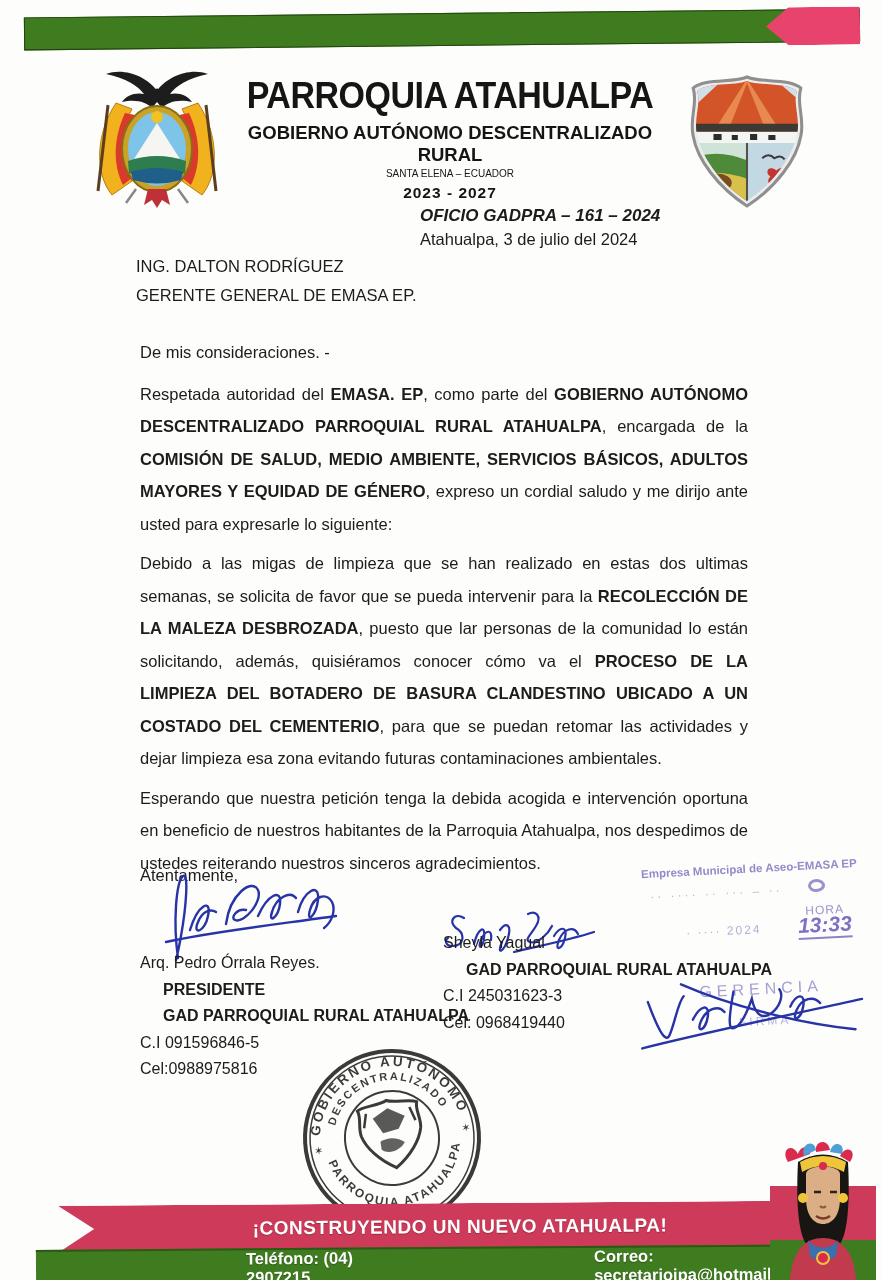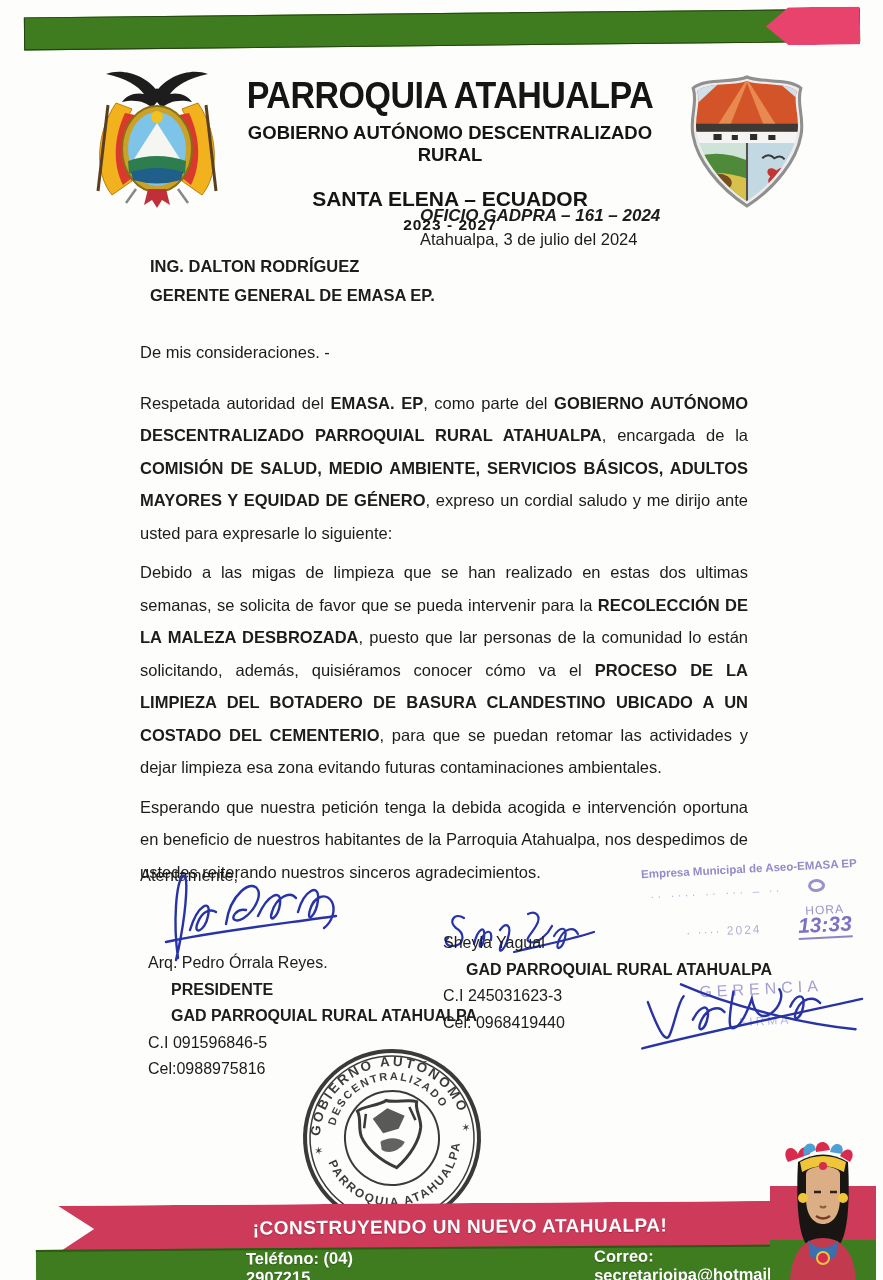--- a/index.html
+++ b/index.html
@@ -21,7 +21,7 @@
   .header-text { position:absolute; left:222px; top:76px; width:456px; text-align:center; color:#151515; }
   .header-title { font-size:34px; font-weight:bold; letter-spacing:-0.5px; transform:scaleY(1.08); }
   .header-sub1 { font-size:18.5px; font-weight:bold; margin-top:7px; }
-  .header-sub2 { font-size:21px; font-weight:bold; margin-top:21px; }
+  .header-sub2 { font-size:10px; font-weight:normal; margin-top:2px; }
   .header-sub3 { font-size:15.5px; font-weight:bold; margin-top:5px; }
   .header-sub4 { font-size:15.5px; font-weight:bold; margin-top:5px; letter-spacing:1px; }
 

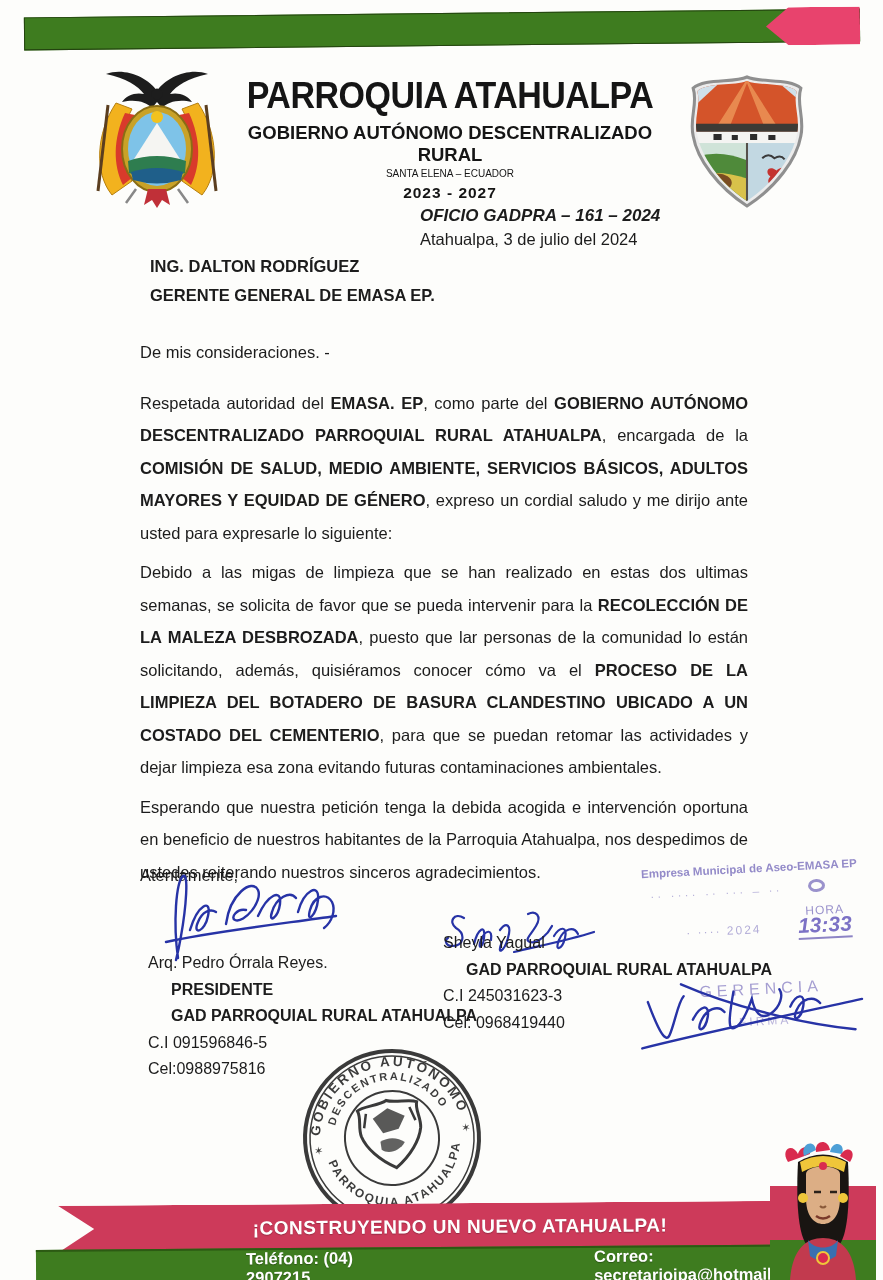--- a/index.html
+++ b/index.html
@@ -31,7 +31,7 @@
   .oficio-date { font-size:16.5px; margin-top:4px; }
 
   
-  .recipient { position:absolute; left:150px; top:252px; font-size:16.5px; font-weight:bold; line-height:29px; }
+  .recipient { position:absolute; left:136px; top:252px; font-size:16.5px; font-weight:normal; line-height:29px; }
 
   
   .body-col { position:absolute; left:140px; top:336px; width:608px; font-size:16.5px; line-height:32.5px; }

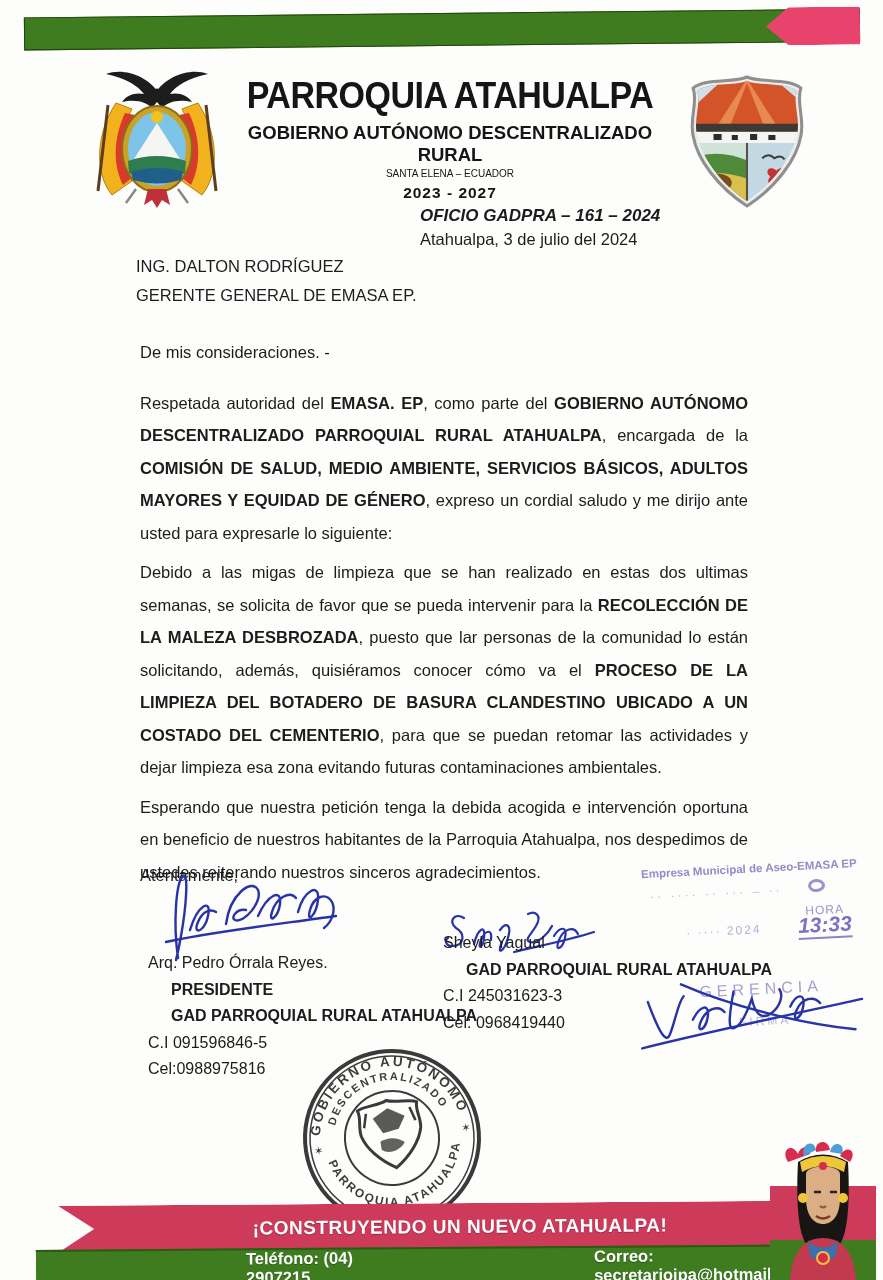--- a/index.html
+++ b/index.html
@@ -36,7 +36,7 @@
   
   .body-col { position:absolute; left:140px; top:336px; width:608px; font-size:16.5px; line-height:32.5px; }
   .body-col p { text-align:justify; margin-bottom:7px; }
-  .body-col .salutation { text-align:left; margin-bottom:18px; }
+  .body-col .salutation { text-align:left; margin-bottom:9px; }
   .b { font-weight:bold; }
 
   .closing { position:absolute; left:140px; top:866px; font-size:16.5px; }

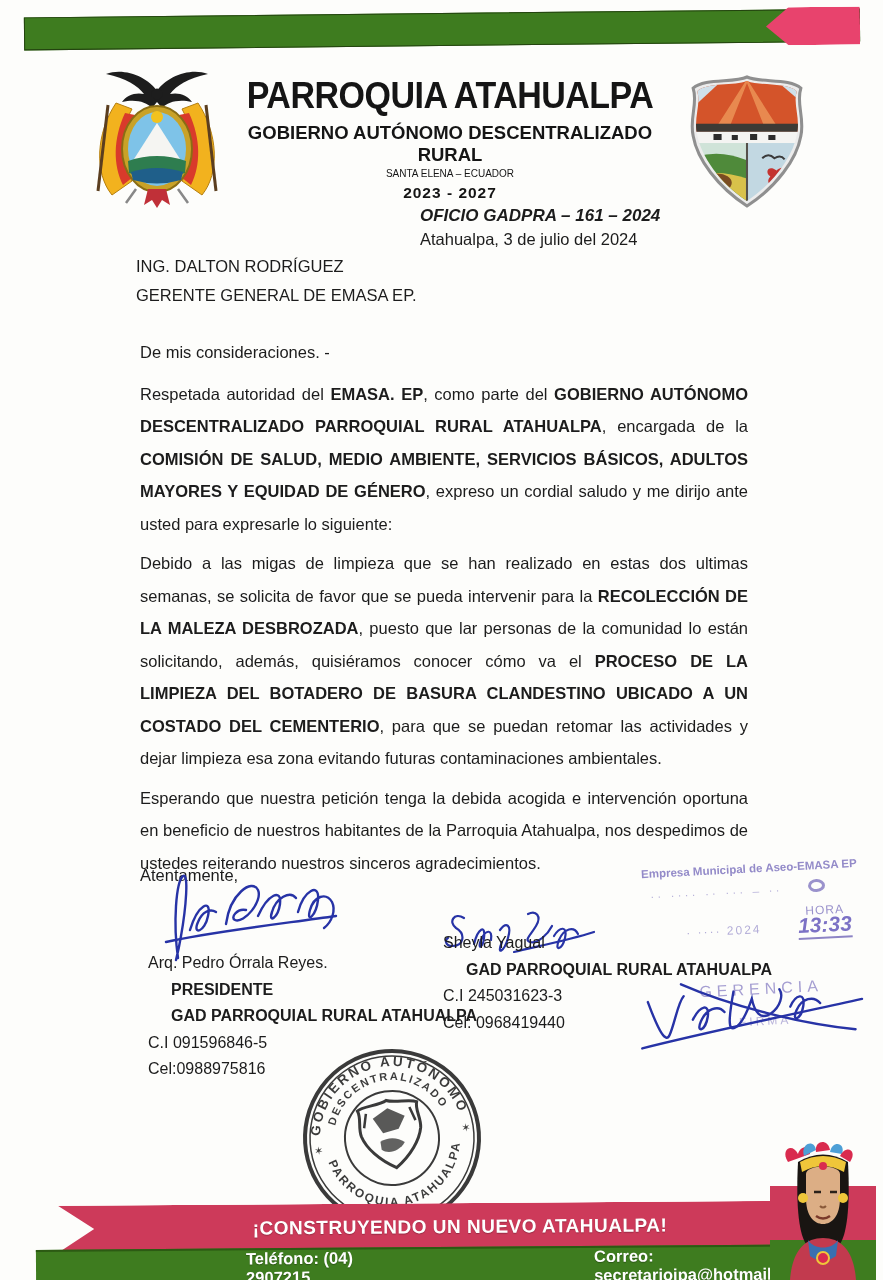--- a/index.html
+++ b/index.html
@@ -179,7 +179,7 @@
     </g>
   </svg>
 
-  <div class="sig-block" style="left:148px; top:950px;">
+  <div class="sig-block" style="left:140px; top:950px;">
     <div>Arq. Pedro Órrala Reyes.</div>
     <div class="bold">PRESIDENTE</div>
     <div class="bold">GAD PARROQUIAL RURAL ATAHUALPA</div>

